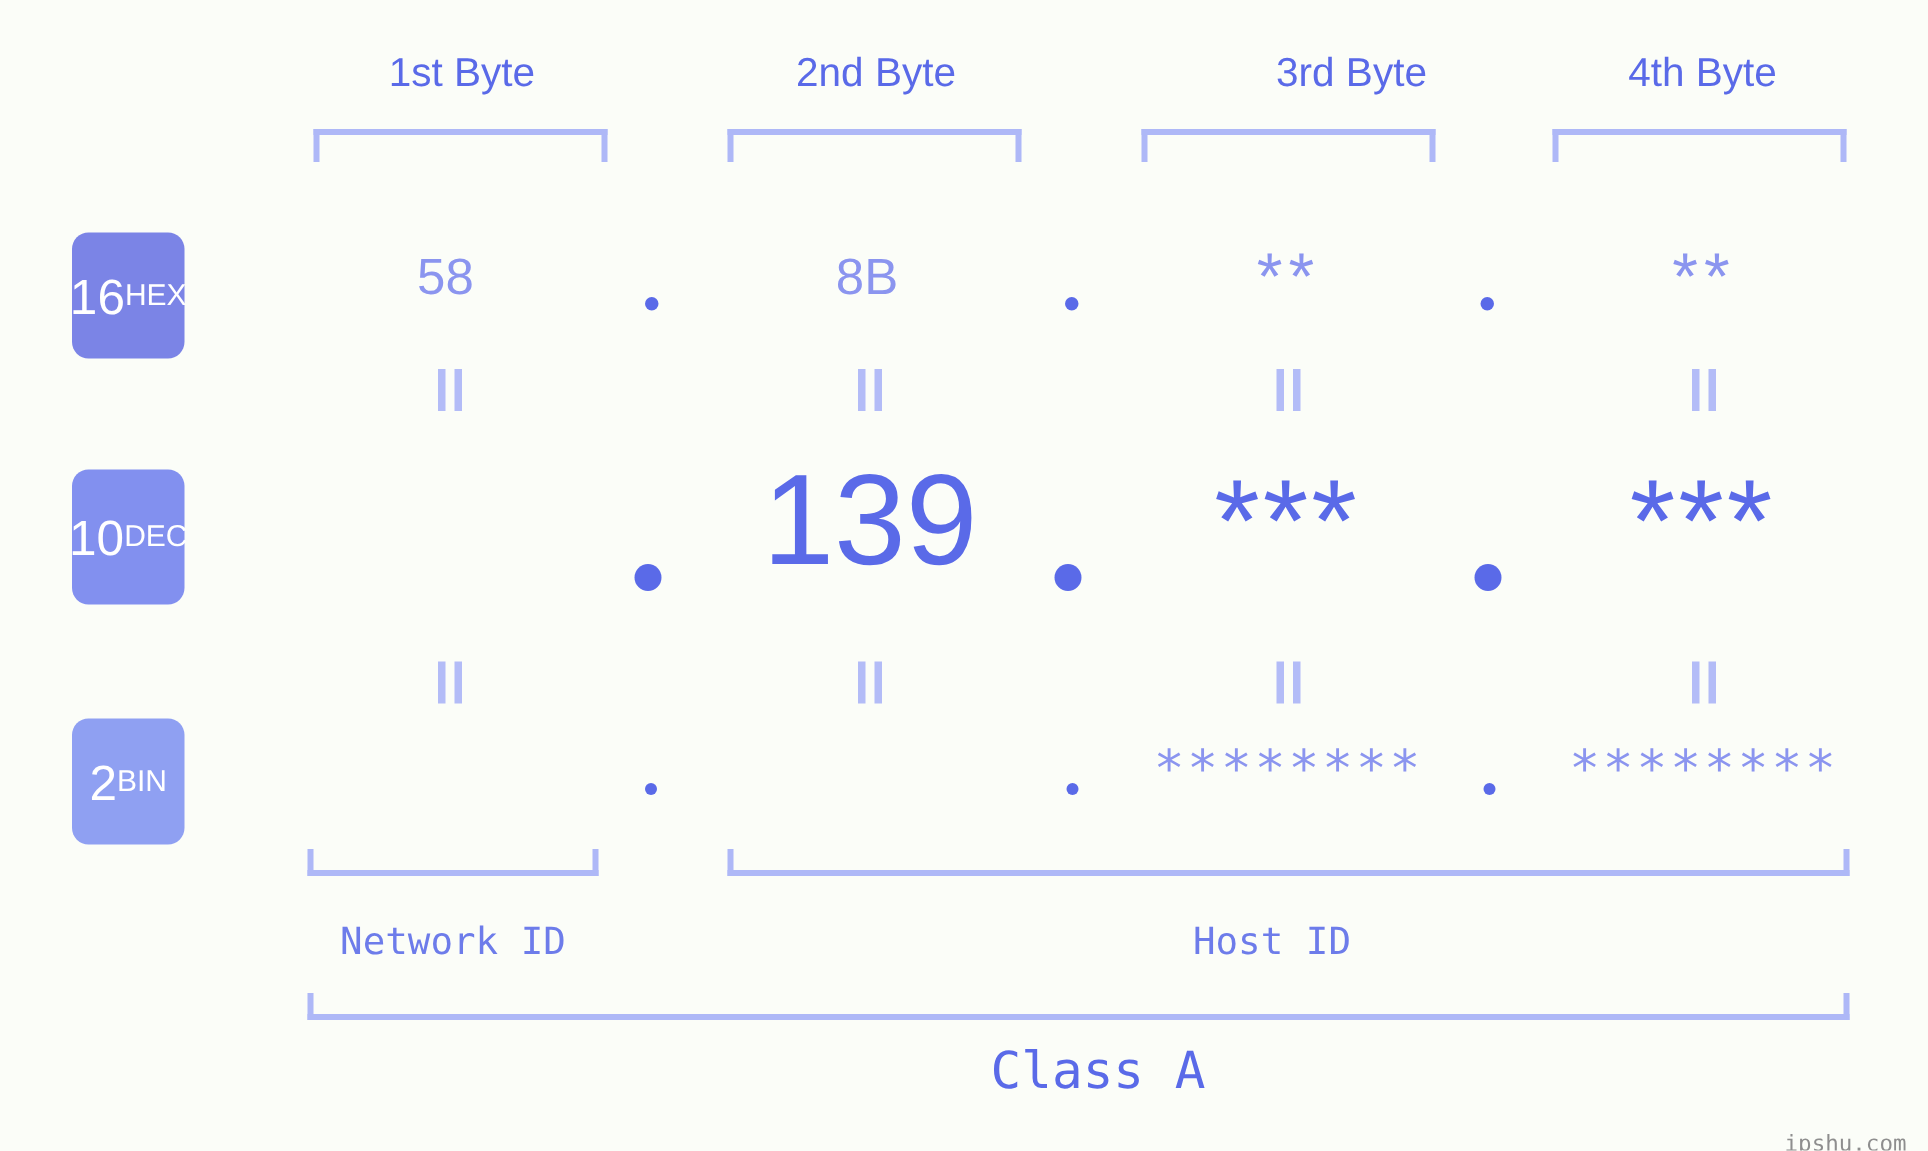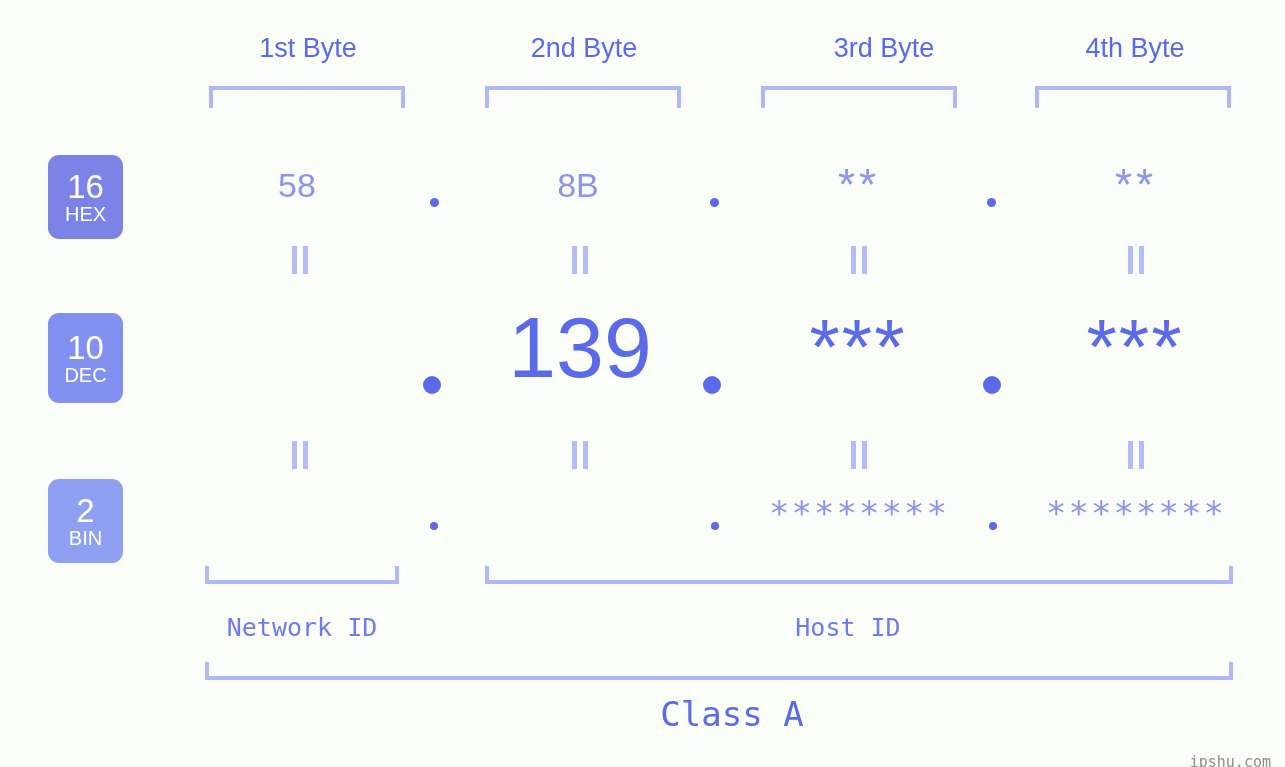--- a/index.html
+++ b/index.html
@@ -193,7 +193,7 @@
 
   <div class="byte-label" style="left:178px;">1st Byte</div>
   <div class="byte-label" style="left:454px;">2nd Byte</div>
-  <div class="byte-label" style="left:754px;">3rd Byte</div>
+  <div class="byte-label" style="left:771px;">3rd Byte</div>
   <div class="byte-label" style="left:1005px;">4th Byte</div>
 
   <div class="bracket-top" style="left:209px; width:196px;"></div>

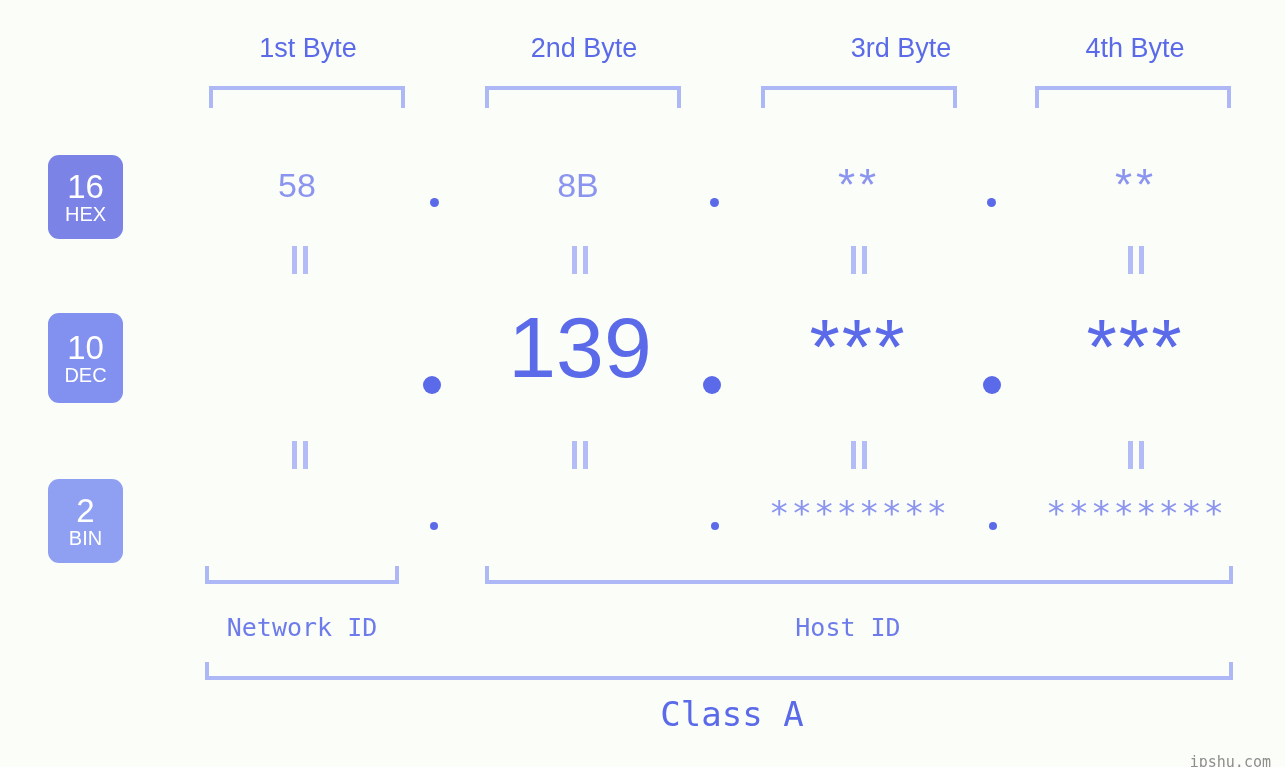--- a/index.html
+++ b/index.html
@@ -64,7 +64,7 @@
     text-align: center;
     box-sizing: border-box;
     display: flex;
-    flex-direction: column;
+    flex-direction: row;
     align-items: center;
     justify-content: center;
   }

